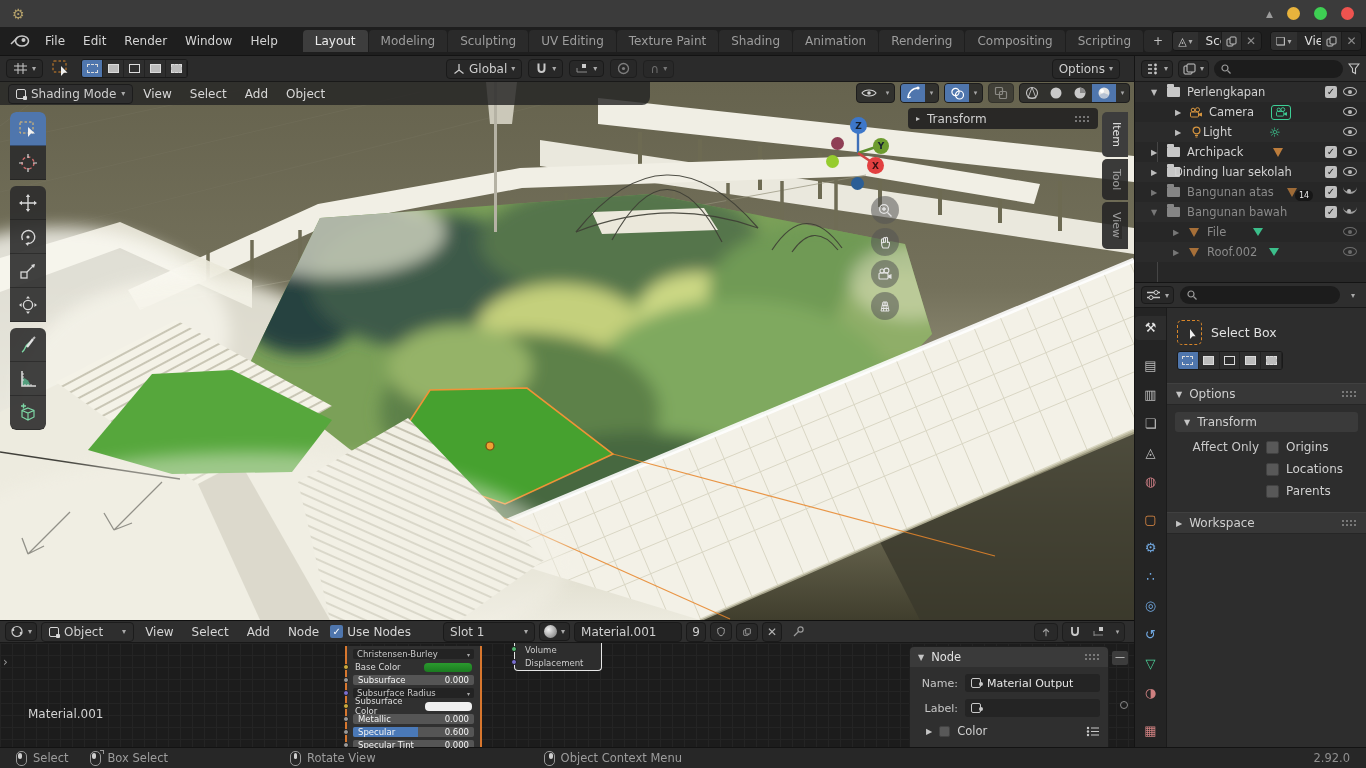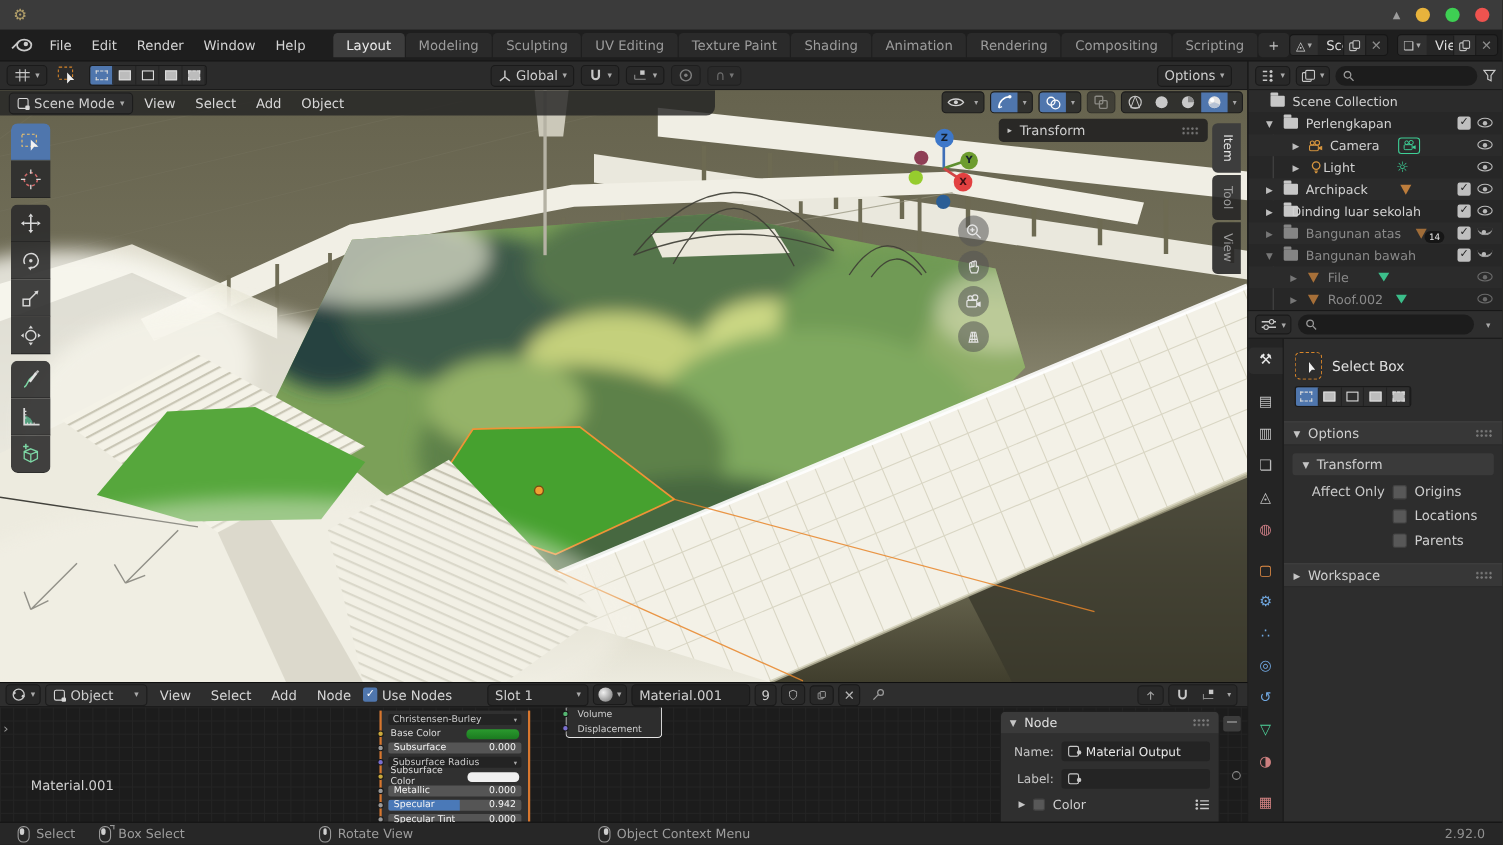--- a/index.html
+++ b/index.html
@@ -433,7 +433,7 @@
     <div class="vph-left">
       <span class="modechip">
         <span class="modeico"></span>
-        <span>Scene Mode</span>
+        <span>Shading Mode</span>
         <span class="chev">▾</span>
       </span>
       <span class="mi">View</span>

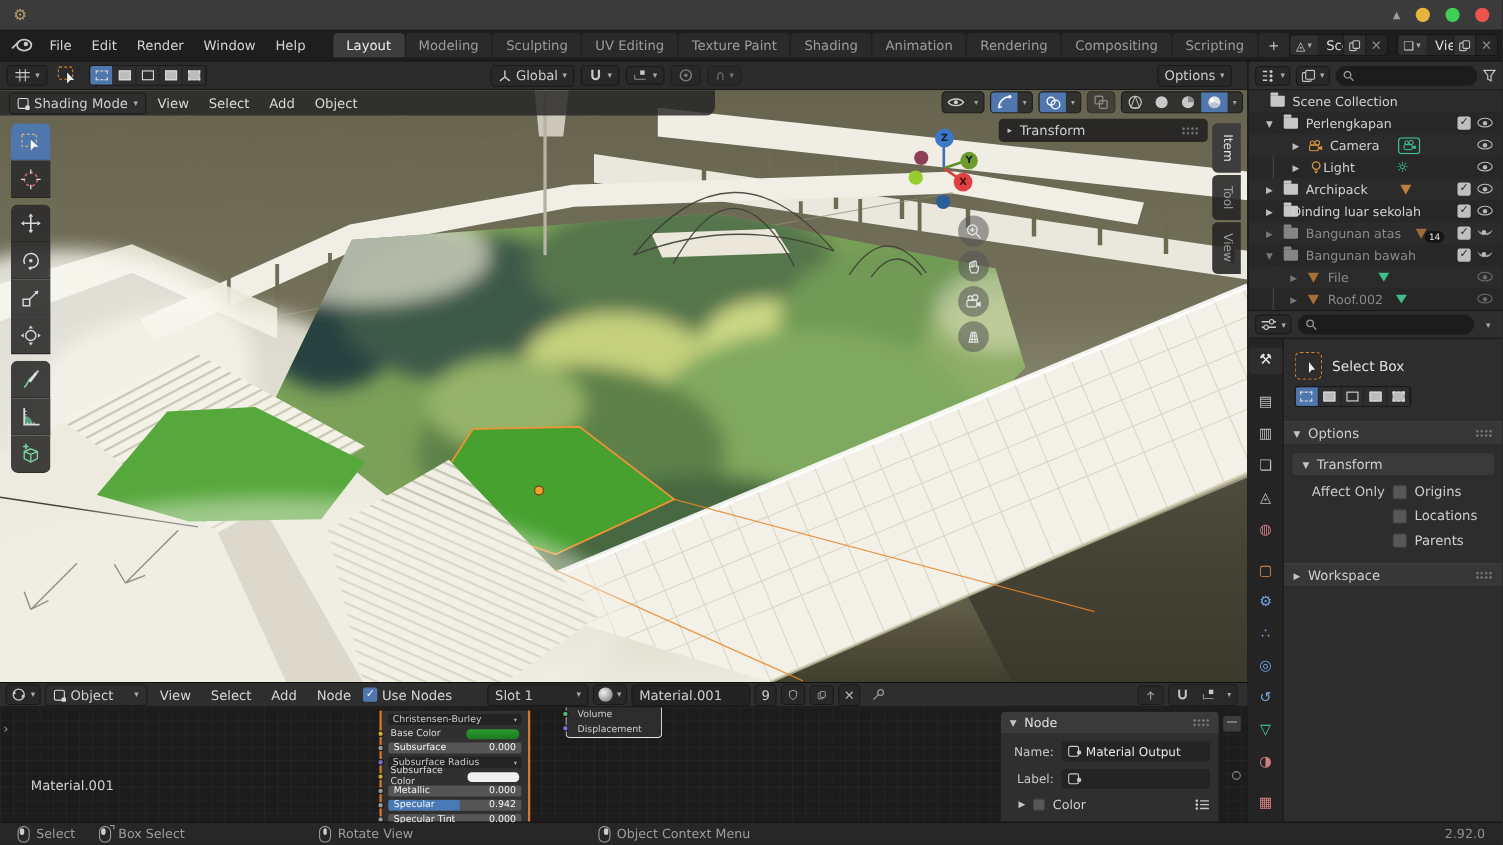--- a/index.html
+++ b/index.html
@@ -661,10 +661,6 @@
       <div class="guides" style="left:22px;top:40px;height:60px"></div>
       <div class="guides" style="left:22px;top:160px;height:40px"></div>
       <div class="ol-row">
-        <span class="colico" style="position:absolute;left:20px"></span>
-        <span class="lbl" style="left:40px">Scene Collection</span>
-      </div>
-      <div class="ol-row">
         <span class="exp" style="left:16px">▼</span>
         <span class="colico" style="position:absolute;left:32px"></span>
         <span class="lbl" style="left:52px">Perlengkapan</span>

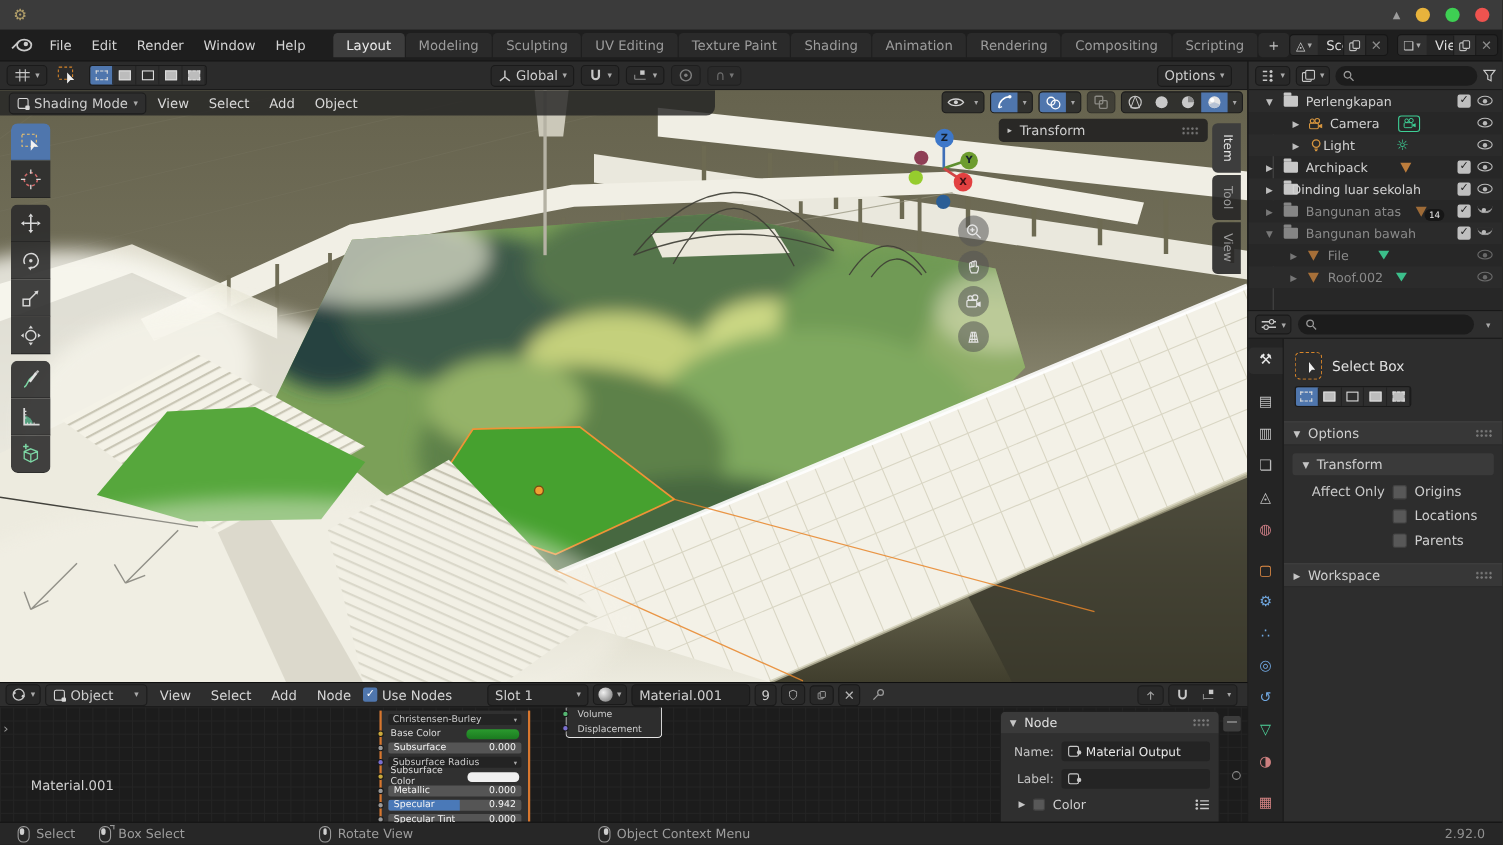--- a/index.html
+++ b/index.html
@@ -979,7 +979,7 @@
           <span class="sock s-gr"></span>
           <span class="nsl fill">
               <span>Specular</span>
-              <span>0.942</span>
+              <span>0.600</span>
             </span>
         </div>
         <div class="nrow">

